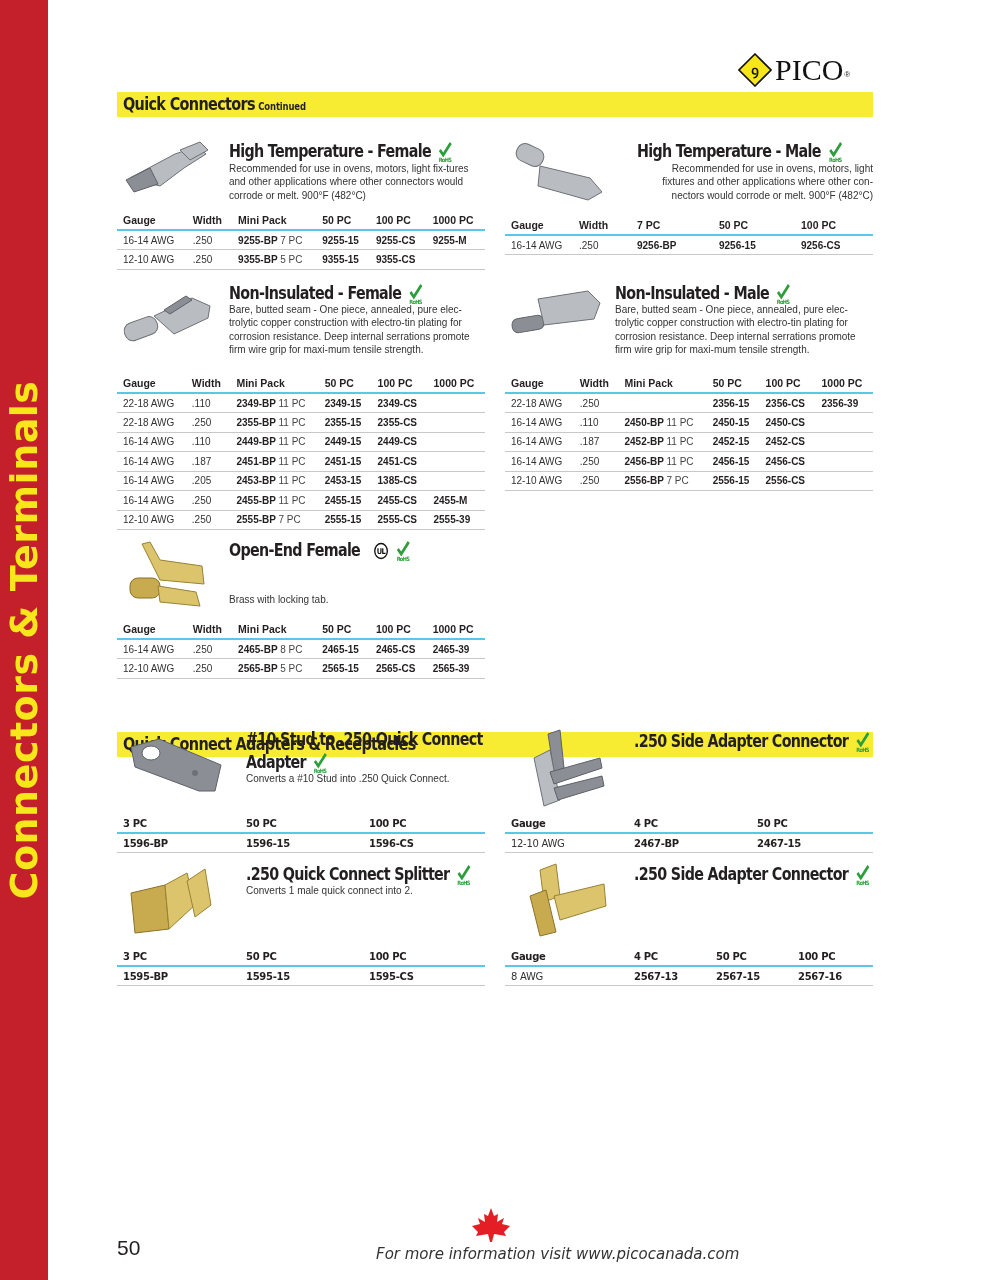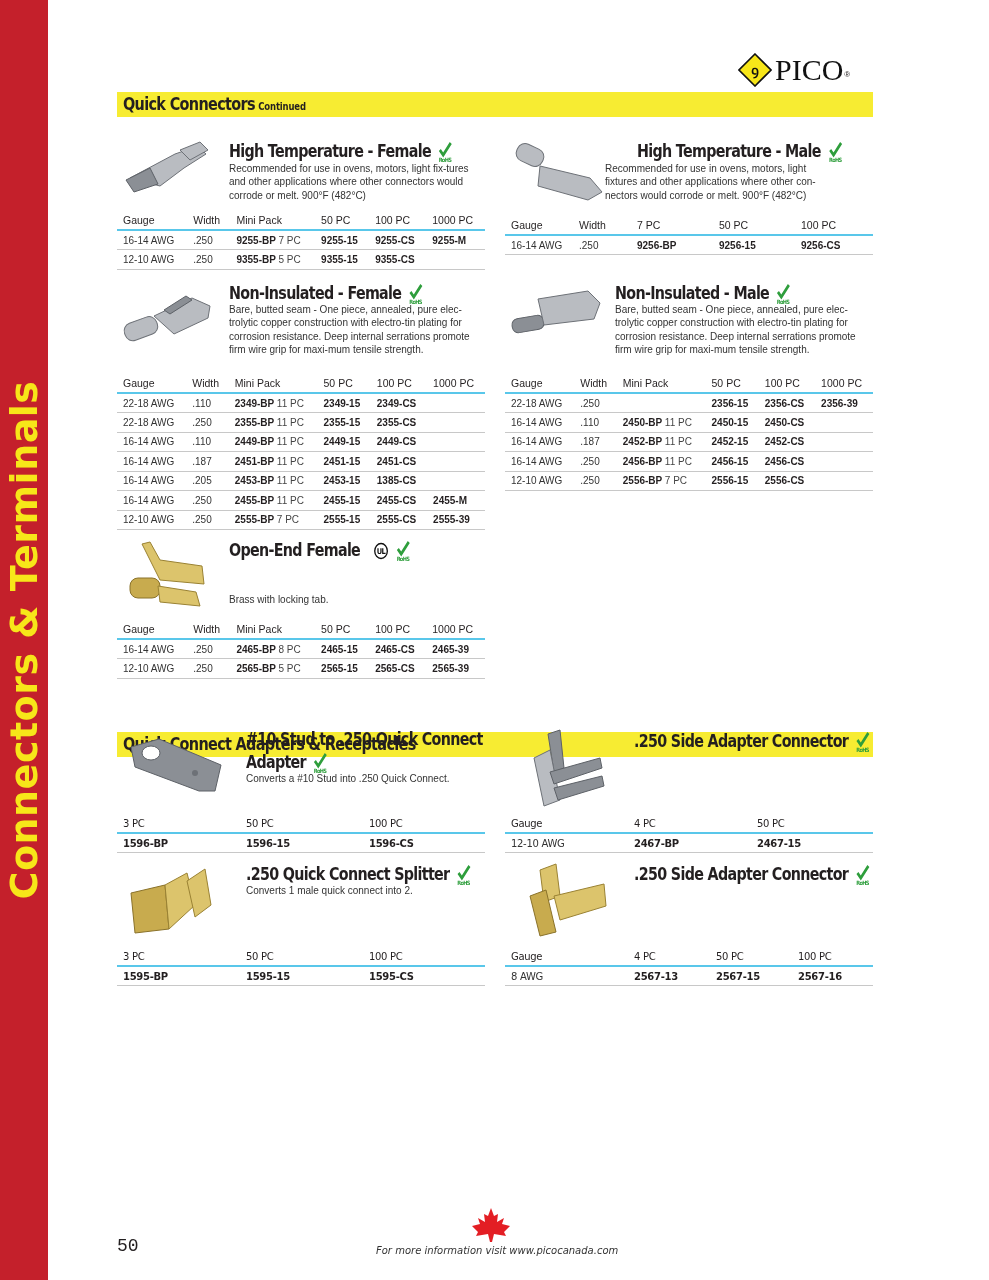--- a/index.html
+++ b/index.html
@@ -128,7 +128,7 @@
           <text x="11" y="21" text-anchor="middle" font-size="6" font-weight="bold" fill="#2e9e3c" font-family="DejaVu Sans, sans-serif">RoHS</text>
         </svg></span>
   </div>
-  <div class="p-desc" style="left:605px;top:162px;width:236px;">Recommended for use in ovens, motors, light fixtures and other applications where other con-nectors would corrode or melt. 900°F (482°C)</div>
+  <div class="p-desc" style="left:637px;top:162px;width:236px;text-align:right;">Recommended for use in ovens, motors, light fixtures and other applications where other con-nectors would corrode or melt. 900°F (482°C)</div>
   <table class="spec" style="left:505px;top:216px;width:368px;">
     <thead>
         <tr>

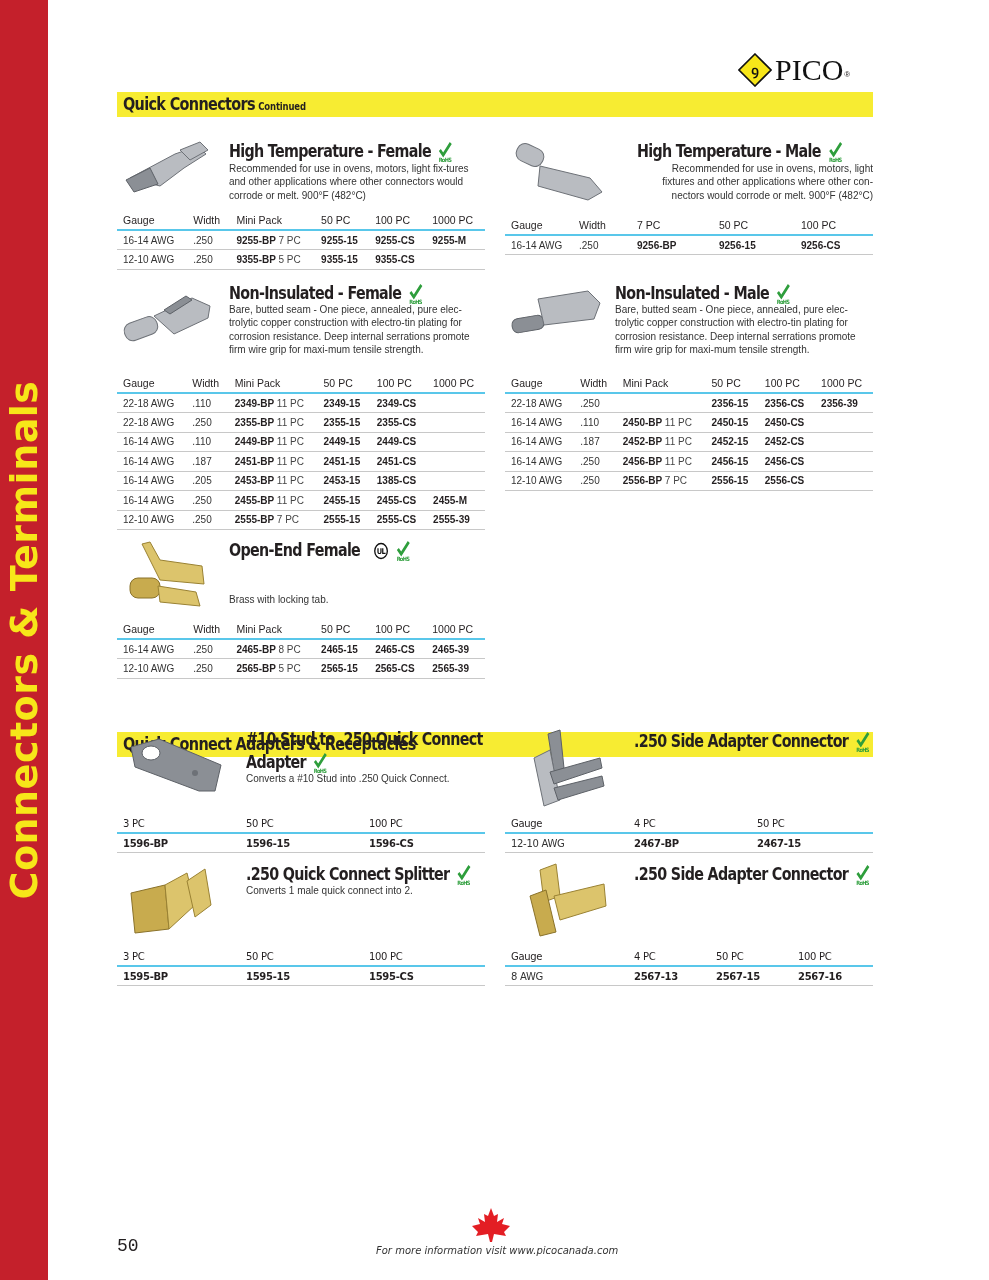--- a/index.html
+++ b/index.html
@@ -31,7 +31,7 @@
   .p-desc { position: absolute; font-size: 10px; line-height: 13.3px; color: #333; }
 
   table.spec { position: absolute; border-collapse: collapse; font-size: 10px; color: #333; }
-  table.spec th { text-align: left; font-weight: normal; font-size: 10.5px; color: #231f20; padding: 3px 6px 3px 6px; height: 19px;
+  table.spec th { text-align: left; font-weight: bold; font-size: 10.5px; color: #231f20; padding: 3px 6px 3px 6px; height: 19px;
     border-bottom: 2px solid #59c7ea; white-space: nowrap; }
   table.spec td { padding: 2px 6px; height: 19.5px; border-bottom: 1px solid #c8c8c8; white-space: nowrap; }
   table.spec td.b { font-weight: bold; color: #231f20; }

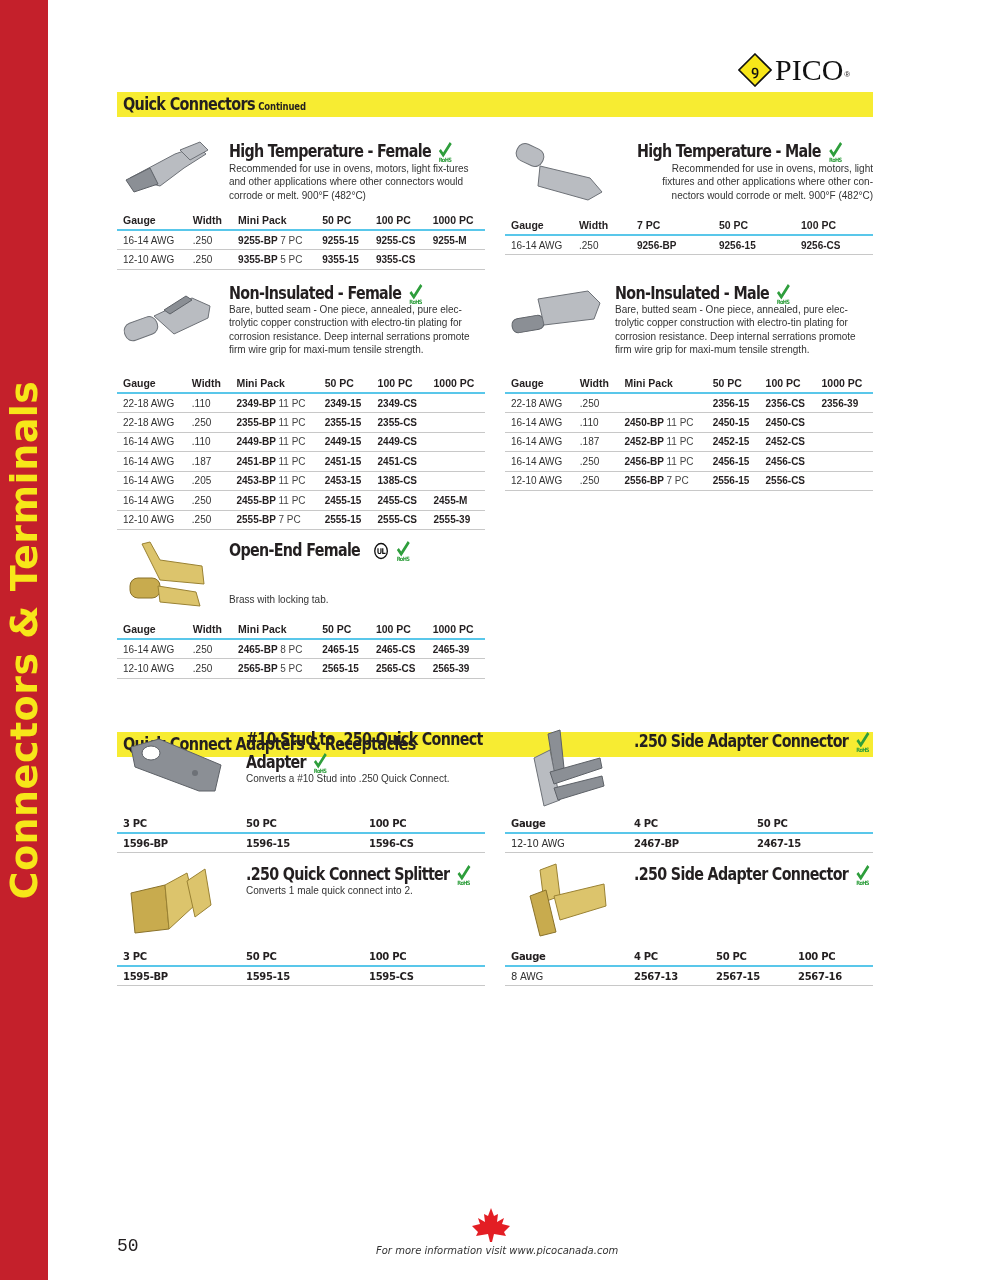--- a/index.html
+++ b/index.html
@@ -38,7 +38,7 @@
   table.spec td .pk { font-weight: normal; color: #444; }
   table.narrow th, table.narrow td { font-family: "DejaVu Sans", sans-serif; font-size: 10px; letter-spacing: -0.3px; }
 
-  .page-num { position: absolute; left: 117px; top: 1236px; font-family: Liberation Mono, monospace; font-size: 18px; }
+  .page-num { position: absolute; left: 117px; top: 1236px; font-family: Liberation Sans, sans-serif; font-size: 21px; }
   .footer-text { position: absolute; left: 376px; top: 1245px; font-family: "DejaVu Sans", sans-serif; font-style: italic; font-size: 10px; color: #333; }
   .maple { position: absolute; left: 470px; top: 1208px; width: 42px; height: 34px; }
 

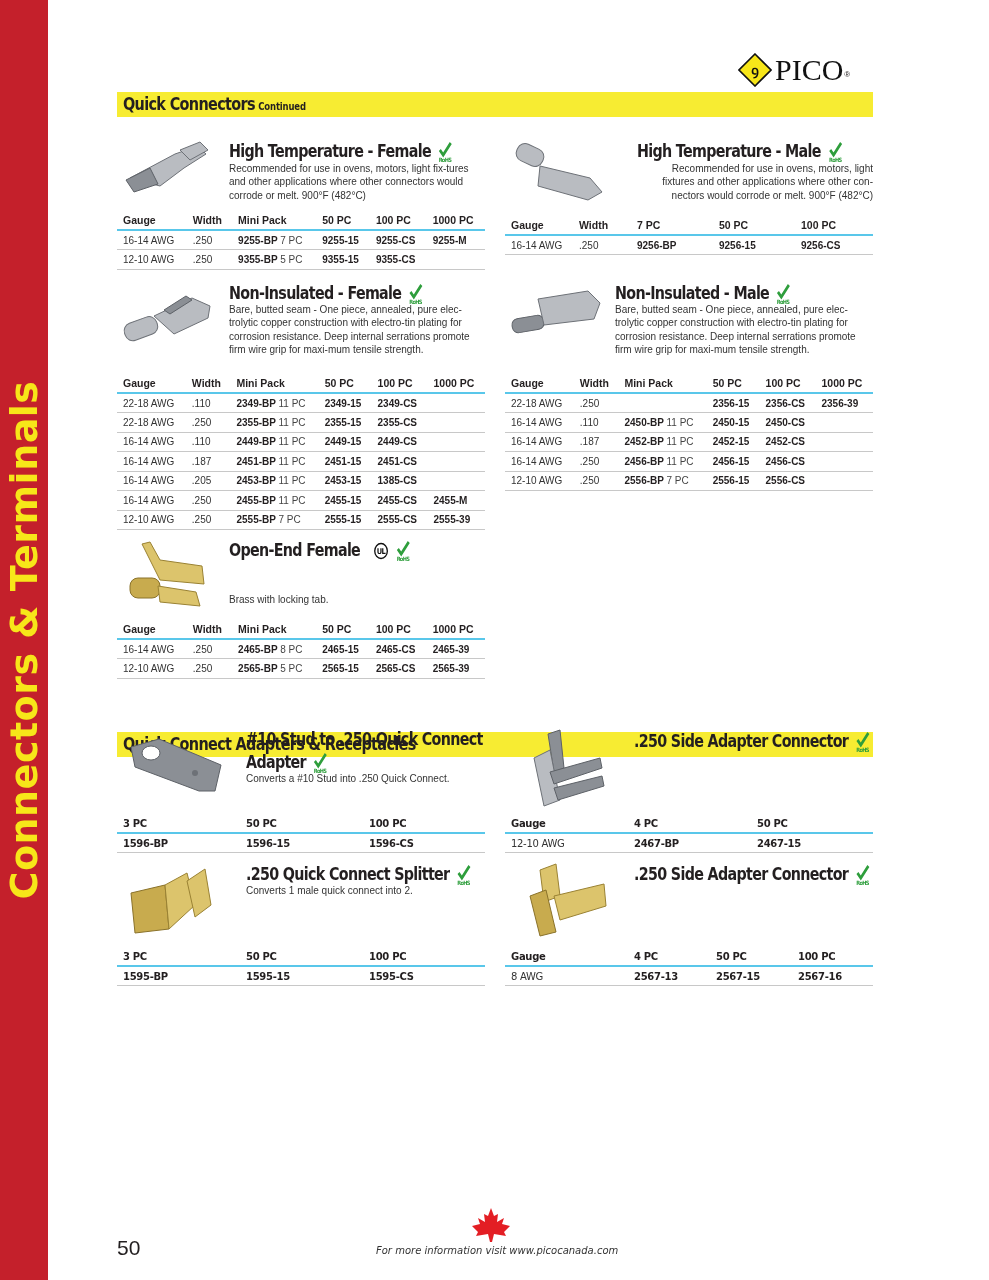--- a/index.html
+++ b/index.html
@@ -39,7 +39,7 @@
   table.narrow th, table.narrow td { font-family: "DejaVu Sans", sans-serif; font-size: 10px; letter-spacing: -0.3px; }
 
   .page-num { position: absolute; left: 117px; top: 1236px; font-family: Liberation Sans, sans-serif; font-size: 21px; }
-  .footer-text { position: absolute; left: 376px; top: 1245px; font-family: "DejaVu Sans", sans-serif; font-style: italic; font-size: 10px; color: #333; }
+  .footer-text { position: absolute; left: 376px; top: 1245px; font-family: "DejaVu Sans", sans-serif; font-style: italic; font-size: 15px; color: #333; }
   .maple { position: absolute; left: 470px; top: 1208px; width: 42px; height: 34px; }
 
   

